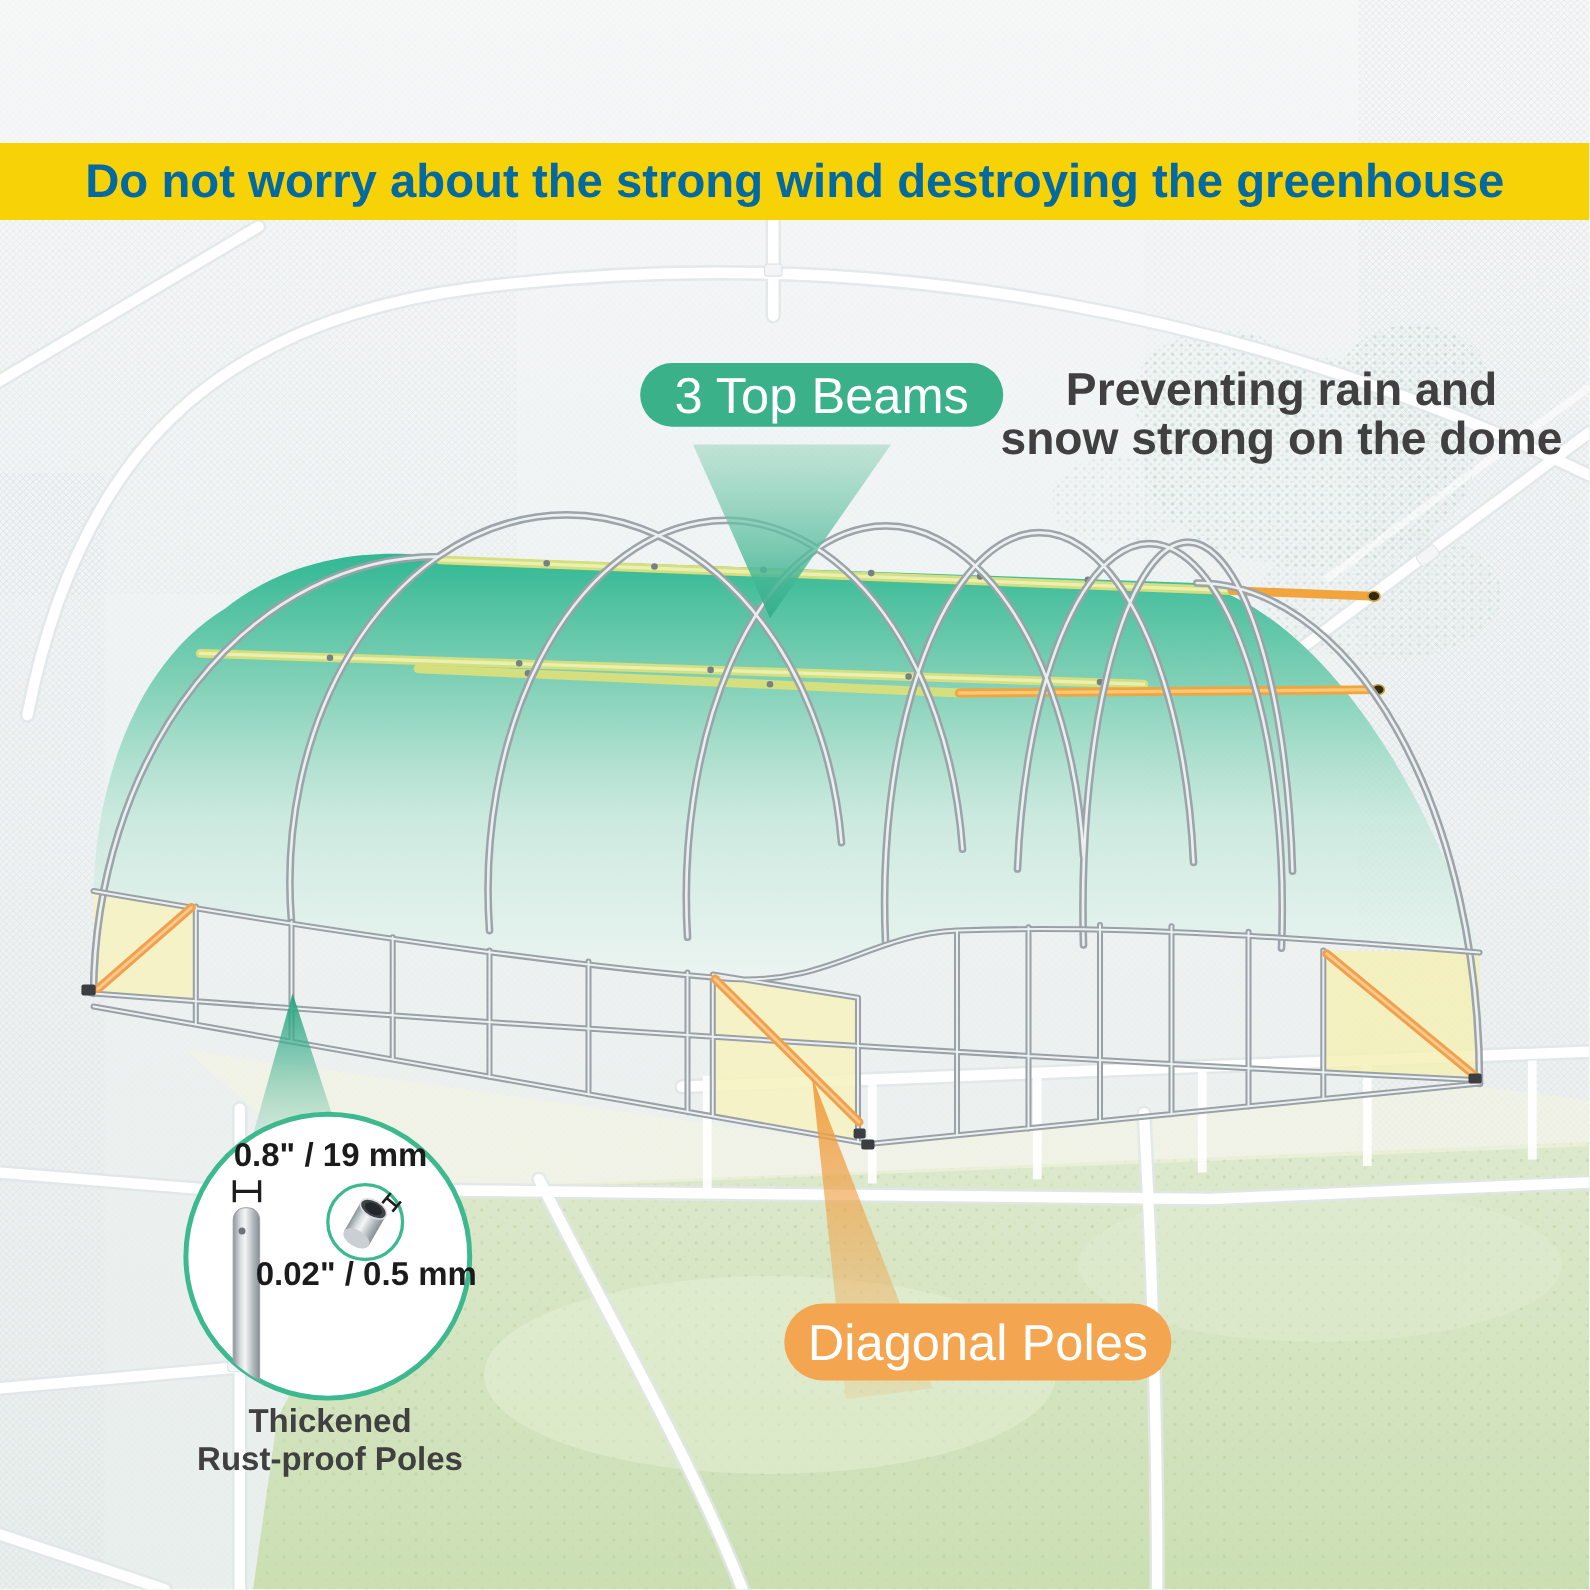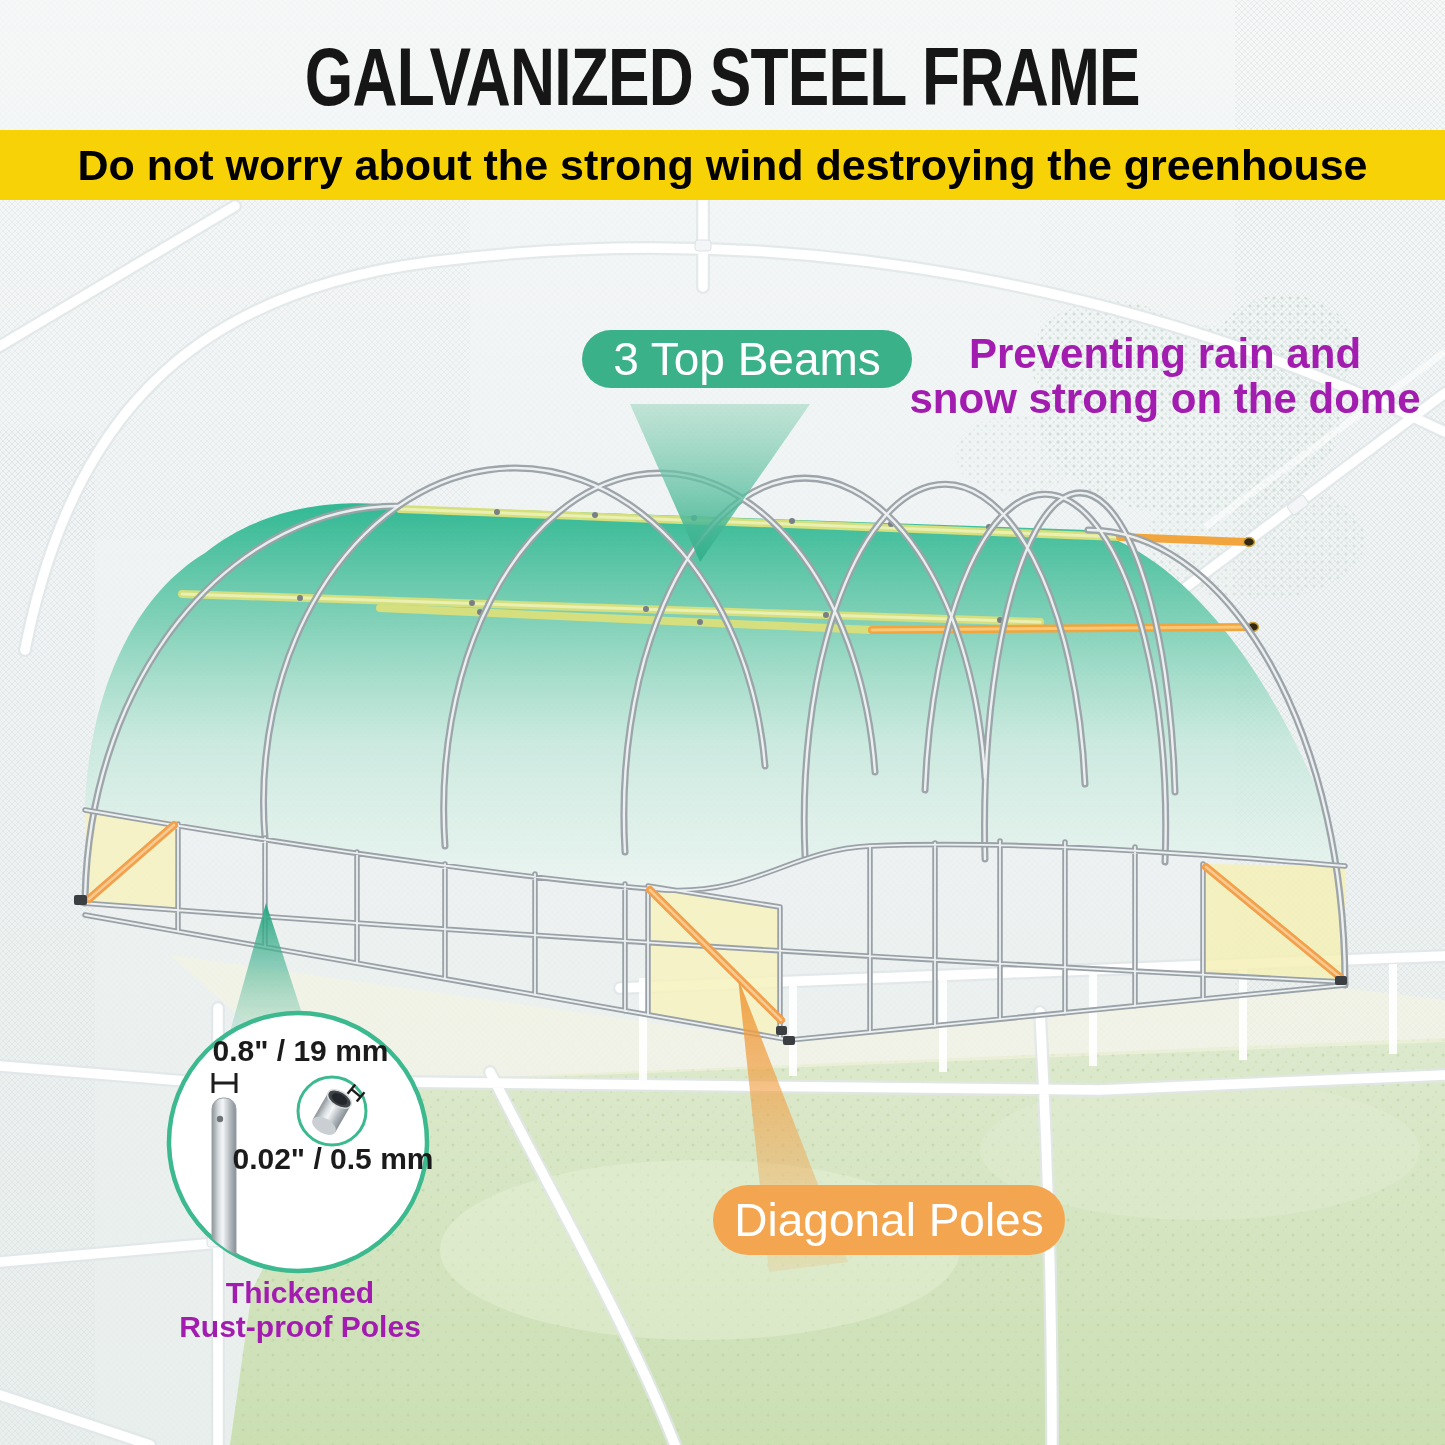--- a/index.html
+++ b/index.html
@@ -207,9 +207,6 @@
   </g>
 </svg>
 
-<div class="lbl title-wrap">
-  <span class="title">GALVANIZED STEEL FRAME</span>
-</div>
 
 <div class="lbl banner">
   <span class="banner-text">Do not worry about the strong wind destroying the greenhouse</span>

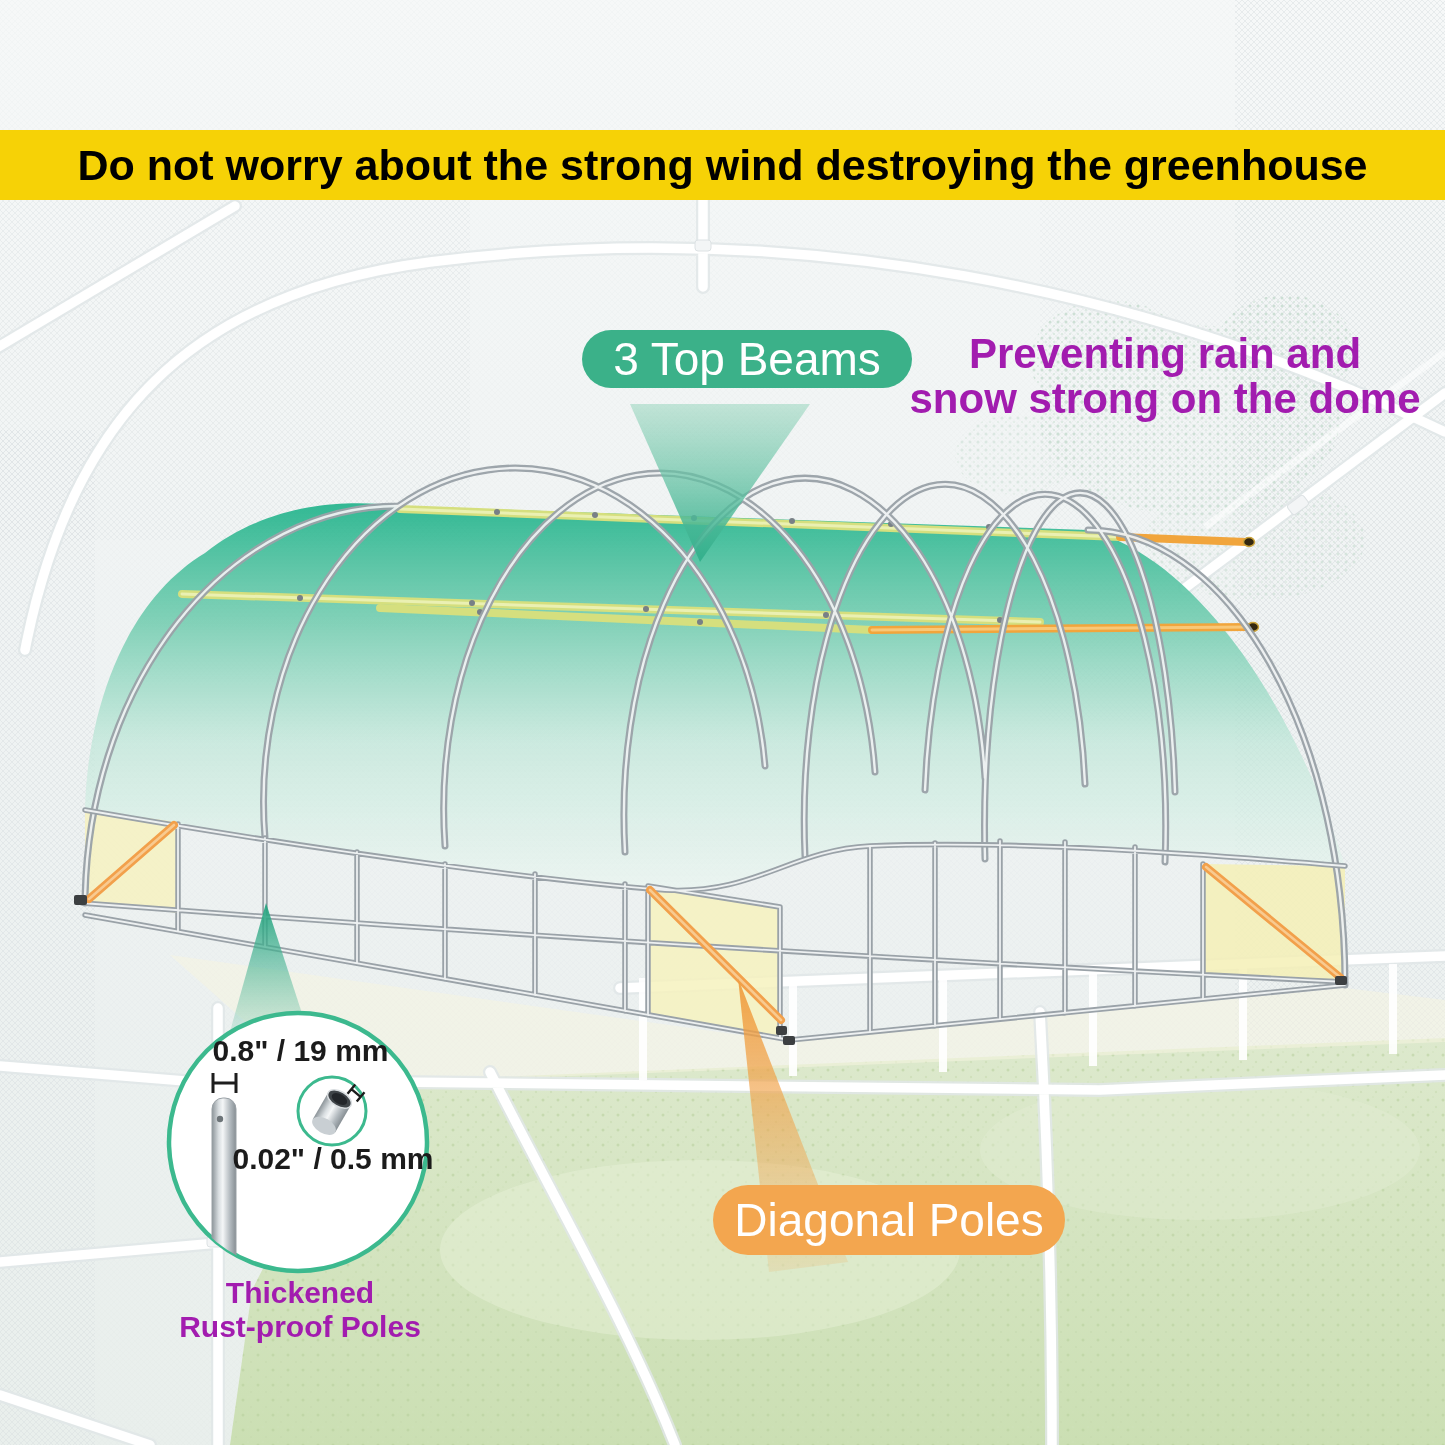--- a/index.html
+++ b/index.html
@@ -13,7 +13,7 @@
          white-space:nowrap;}
   .banner{left:0;top:130px;width:1445px;height:70px;background:#F6D206;
           display:flex;align-items:center;justify-content:center;}
-  .banner-text{font-size:43px;font-weight:bold;color:#000000;white-space:nowrap;}
+  .banner-text{font-size:43px;font-weight:bold;color:#0369a1;white-space:nowrap;}
   .pill{display:flex;align-items:center;justify-content:center;color:#fff;
         font-size:46px;white-space:nowrap;}
   .pill-teal{left:582px;top:330px;width:330px;height:58px;border-radius:39px;

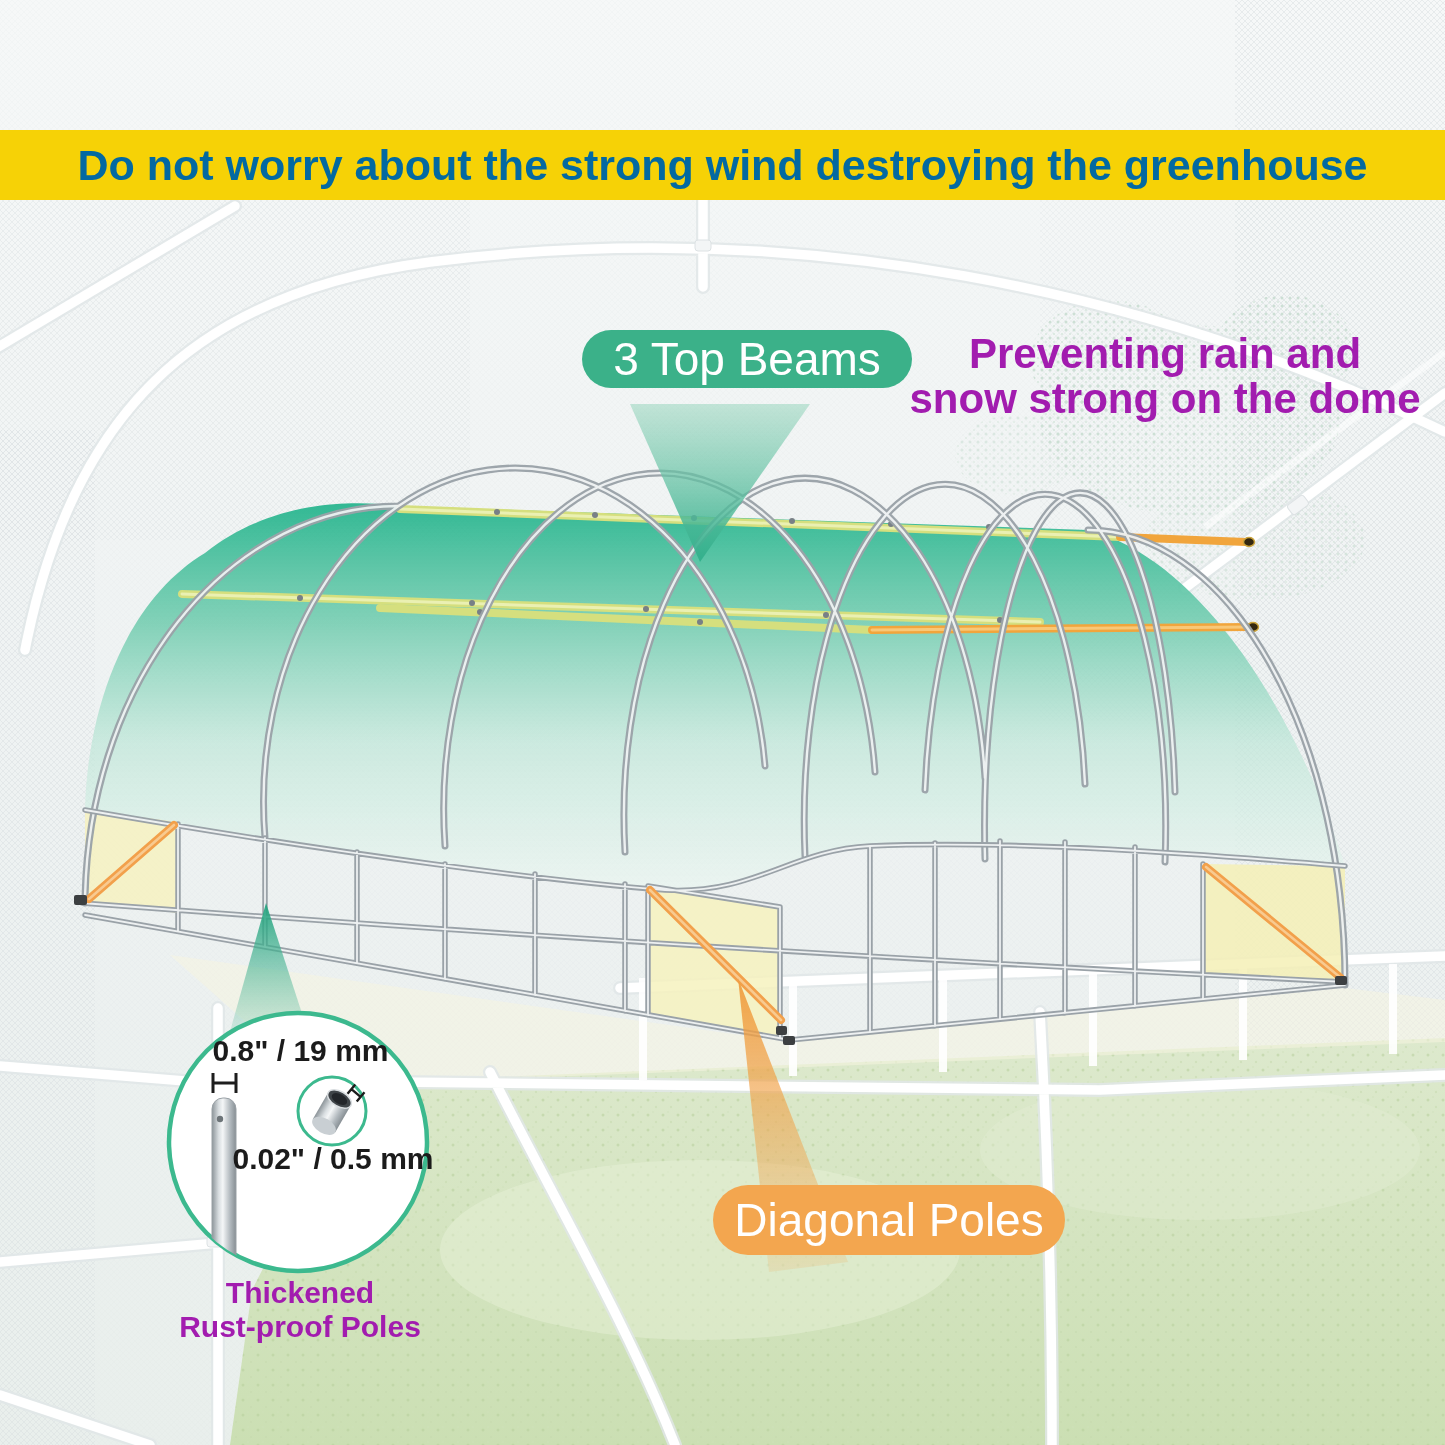--- a/index.html
+++ b/index.html
@@ -20,7 +20,7 @@
              background:#3BB189;}
   .pill-orange{left:713px;top:1185px;width:352px;height:70px;border-radius:35px;
                background:#F3A64F;}
-  .note{text-align:center;font-weight:bold;color:#a21caf;line-height:1.07;}
+  .note{text-align:center;font-weight:bold;color:#404040;line-height:1.07;}
   .note-rain{left:905px;top:332px;width:520px;font-size:42px;}
   .note-poles{left:88px;top:1276px;width:424px;font-size:30px;line-height:1.14;}
   .dim{position:absolute;text-align:center;font-weight:bold;color:#1b1b1b;

